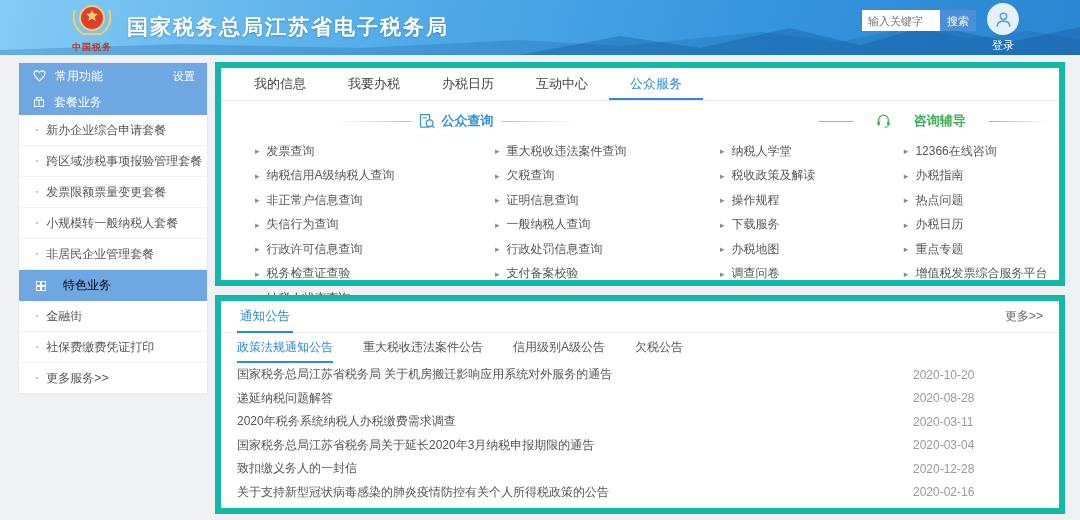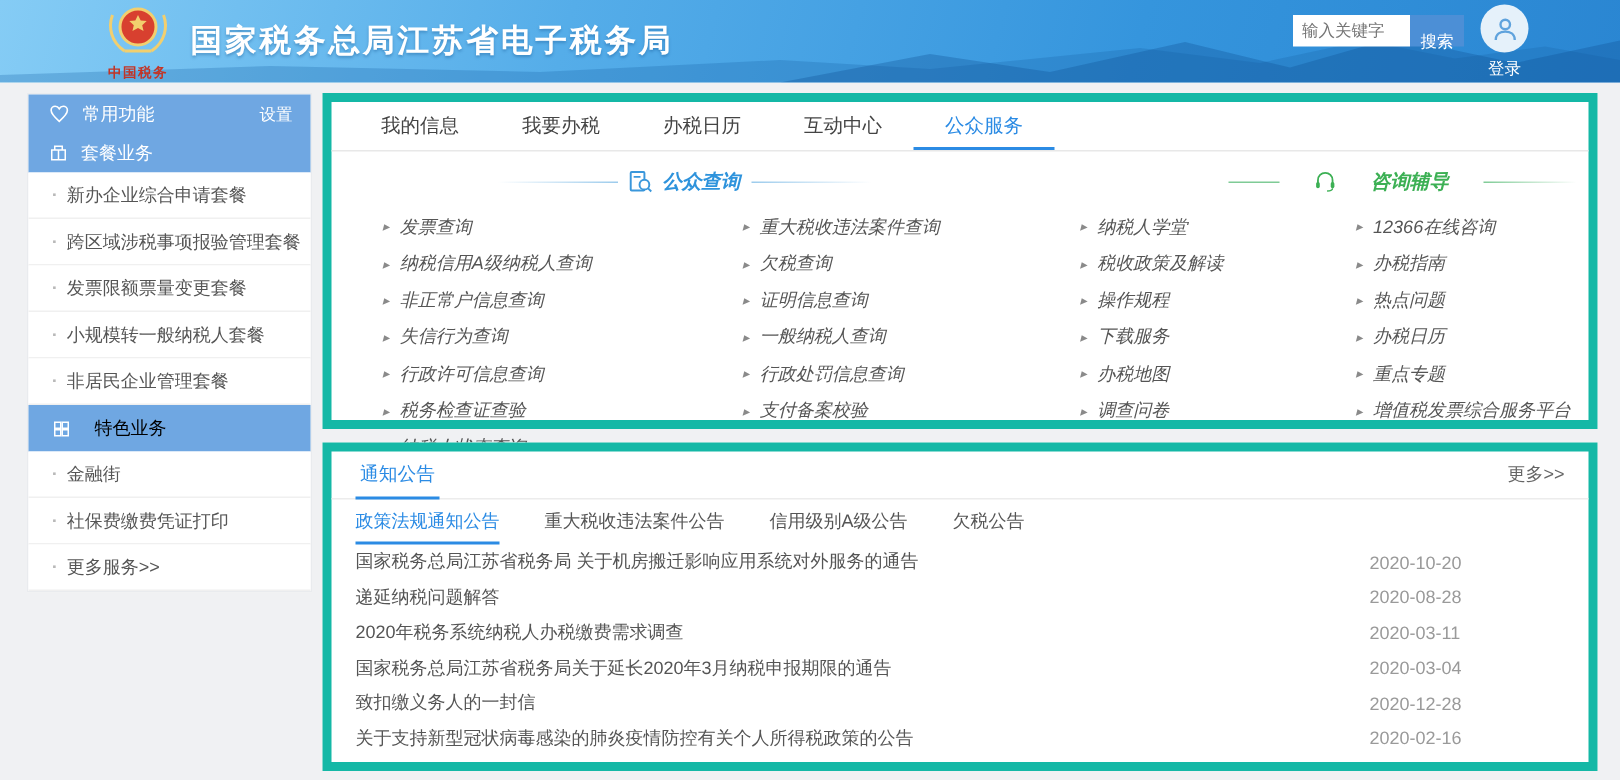--- a/index.html
+++ b/index.html
@@ -16,7 +16,7 @@
     letter-spacing:2px; text-shadow:0 1px 2px rgba(10,70,130,.35); }
   .search-wrap { position:absolute; left:862px; top:10px; display:flex; height:33px; }
   .search-input { width:78px; height:21px; border:none; outline:none; font-size:11px; padding:0 6px; background:#fff; color:#333; }
-  .search-btn { height:21px; padding:10px 7px; border:none; background:#4c8fd6; color:#fff; font-size:11px; cursor:pointer; }
+  .search-btn { height:21px; padding:4px 7px; border:none; background:#4c8fd6; color:#fff; font-size:11px; cursor:pointer; }
   .avatar { position:absolute; left:987px; top:3px; width:32px; height:32px; border-radius:50%;
     background:rgba(255,255,255,.88); display:flex; align-items:center; justify-content:center; }
   .login-label { position:absolute; left:981px; top:38px; width:44px; text-align:center; font-size:11px; color:#fff; }

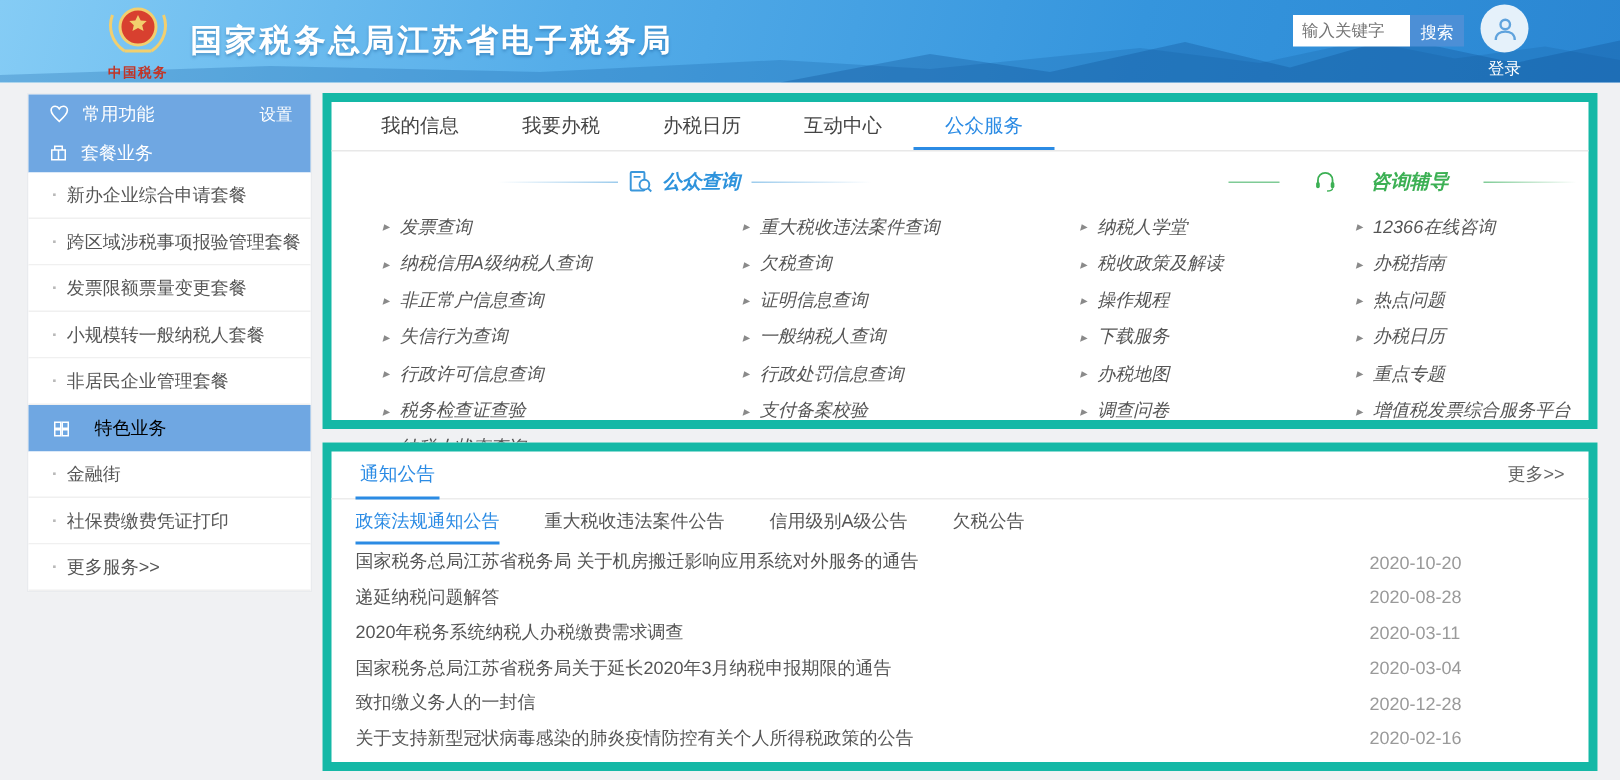--- a/index.html
+++ b/index.html
@@ -22,7 +22,7 @@
   .login-label { position:absolute; left:981px; top:38px; width:44px; text-align:center; font-size:11px; color:#fff; }
 
   
-  .sidebar { position:absolute; left:18px; top:62px; width:190px; background:#fff; border:1px solid #e9ebee; }
+  .sidebar { position:absolute; left:18px; top:62px; width:190px; background:#fff; border:1px solid #e9ebee;font-family:Liberation Mono, monospace; }
   .sb-head { background:#6fa7e2; color:#fff; }
   .sb-head-row { height:26px; display:flex; align-items:center; padding:0 12px 0 14px; font-size:12px; gap:9px; }
   .sb-settings { margin-left:auto; font-size:11px; cursor:pointer; }

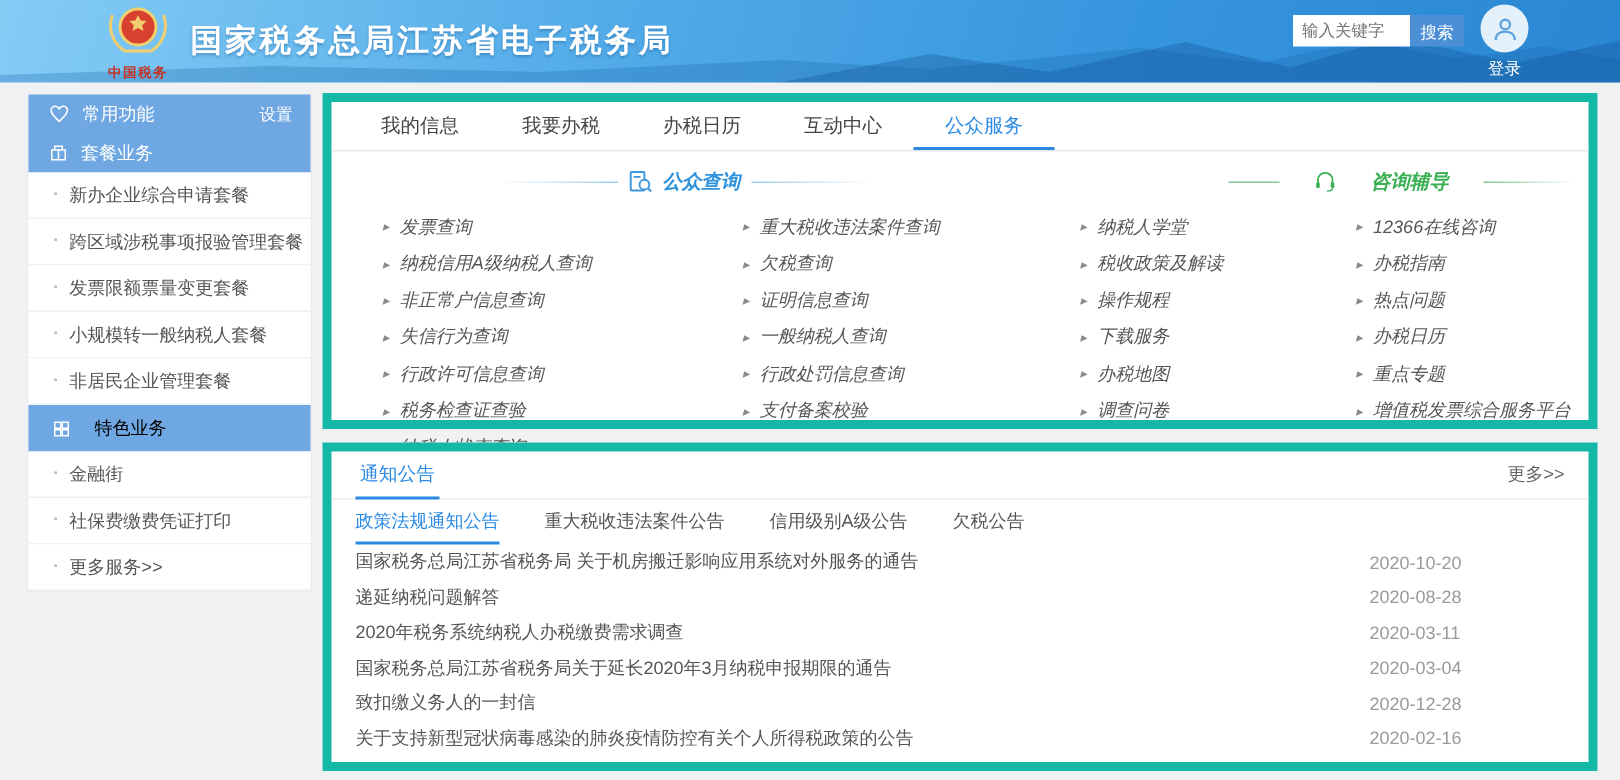--- a/index.html
+++ b/index.html
@@ -42,7 +42,7 @@
   .nav-tab.active { color:#2b8be4; border-bottom:2px solid #2b8be4; }
 
   
-  .sections { display:flex; padding-top:9px;font-style:italic; }
+  .sections { display:flex; padding-top:9px; }
   .pq-section { width:605px; }
   .consult-section { width:243px; }
   .sec-head { display:flex; align-items:center; height:22px; }

